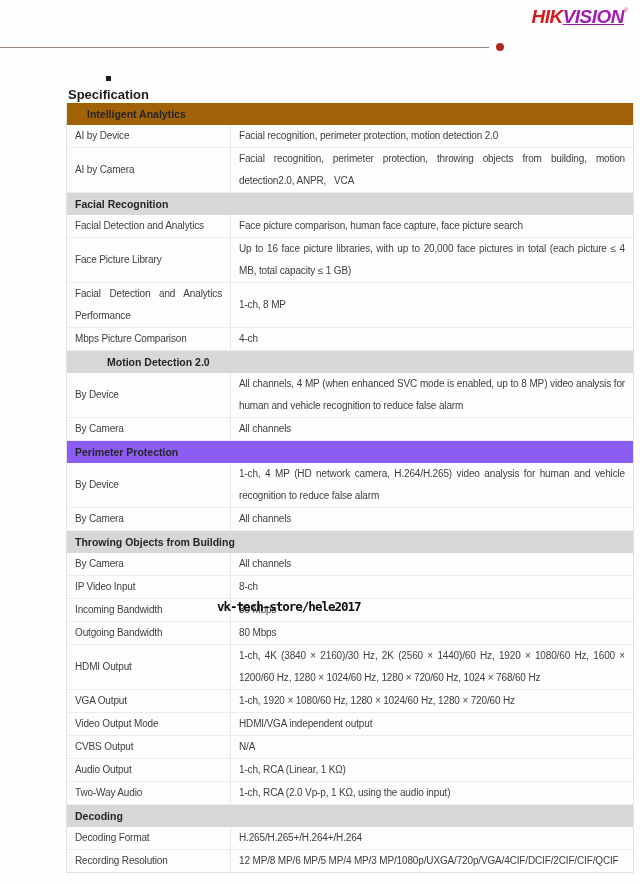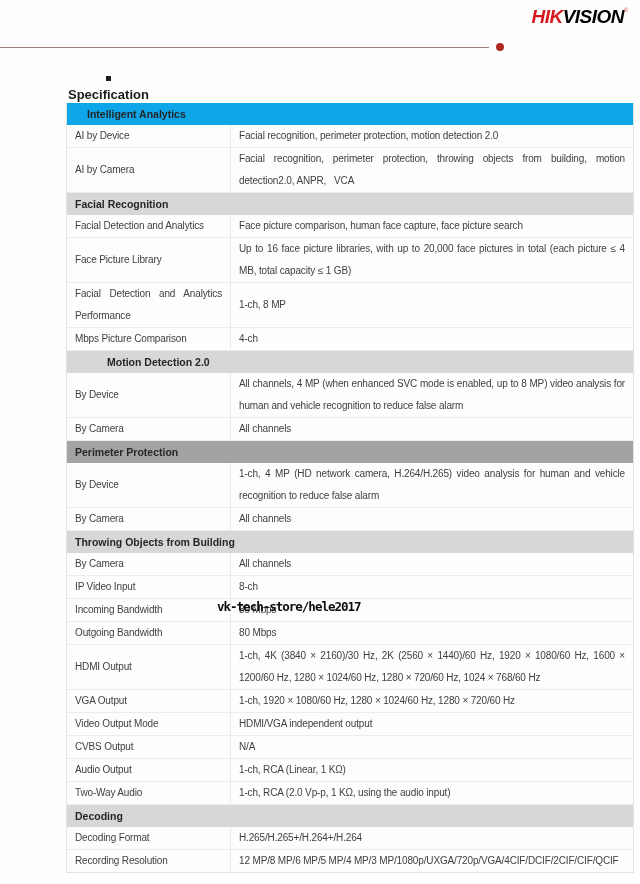--- a/index.html
+++ b/index.html
@@ -130,7 +130,7 @@
 <div class="page">
 
   <div class="logo">
-    <span class="hik" style="color: rgb(214, 24, 31);">HIK</span><span class="vision" style="color: #000000;">VISION</span><span class="reg" style="color: rgb(218, 67, 72);">®</span>
+    <span class="hik" style="color: rgb(214, 24, 31);">HIK</span><span class="vision" style="color: #a21caf; text-decoration: underline;">VISION</span><span class="reg" style="color: rgb(218, 67, 72);">®</span>
   </div>
 
   <div class="rule" style="background: rgb(150, 132, 123);"></div>

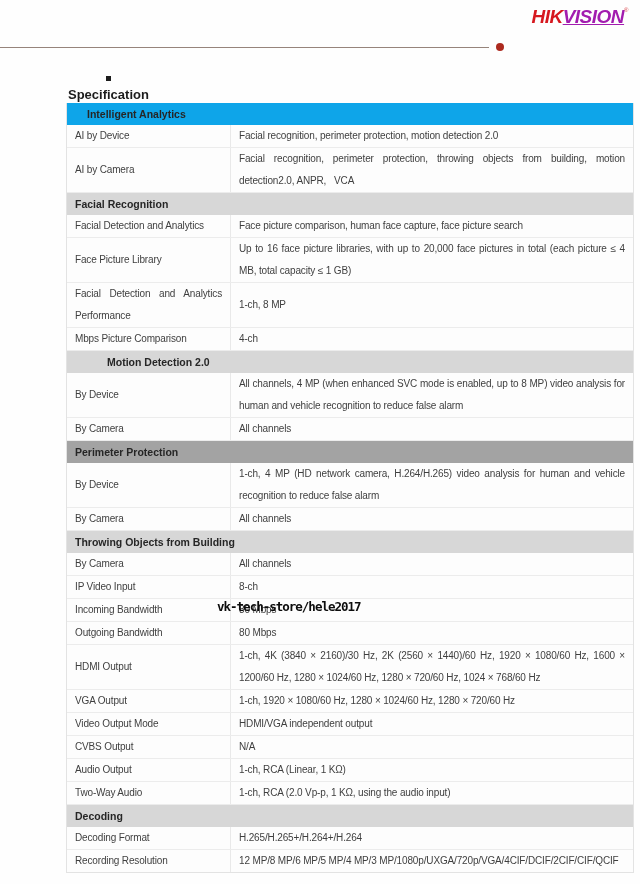--- a/index.html
+++ b/index.html
@@ -142,7 +142,7 @@
   </div>
 
   <div class="spec-table" id="spec-table">
-      <div class="sec-header" style="background: #0ea5e9; padding-left: 20px;">
+      <div class="sec-header" style="background: #a16207; padding-left: 20px;">
         <span>Intelligent Analytics</span>
       </div>
       <div class="spec-row">

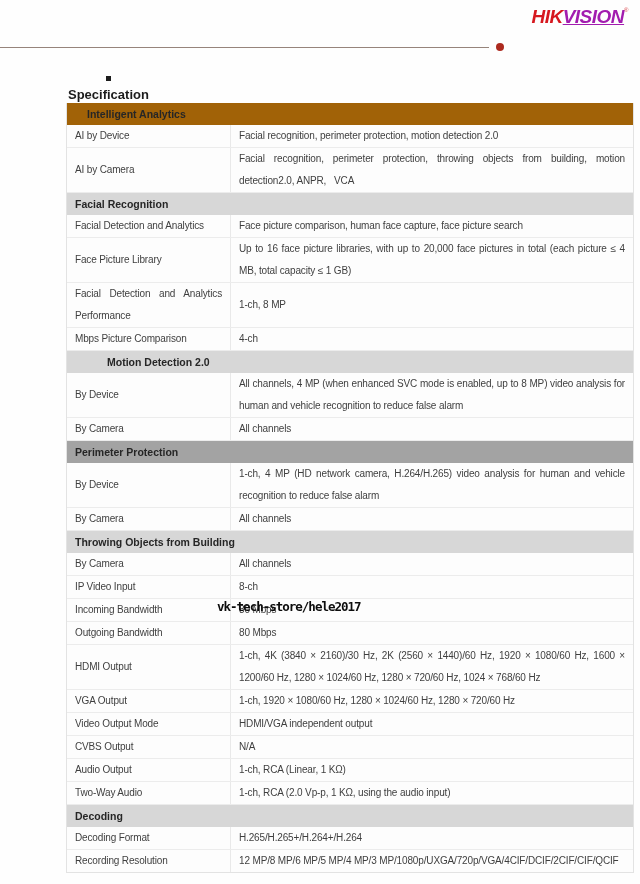--- a/index.html
+++ b/index.html
@@ -215,7 +215,7 @@
           <span>All channels</span>
         </div>
       </div>
-      <div class="sec-header" style="background: #a3a3a3;">
+      <div class="sec-header" style="background: #8b5cf6;">
         <span>Perimeter Protection</span>
       </div>
       <div class="spec-row">

